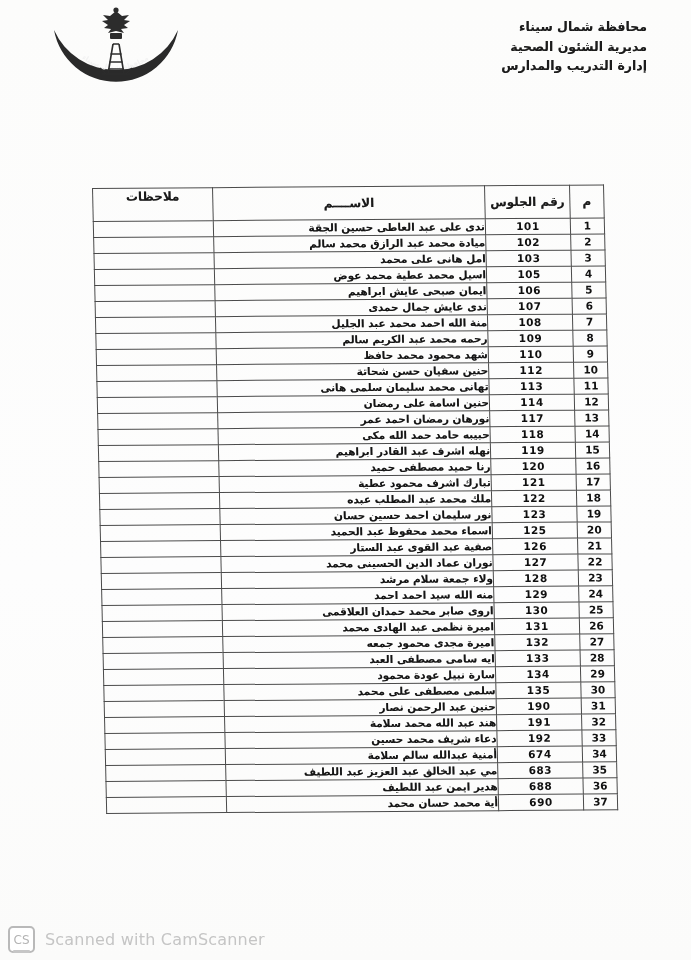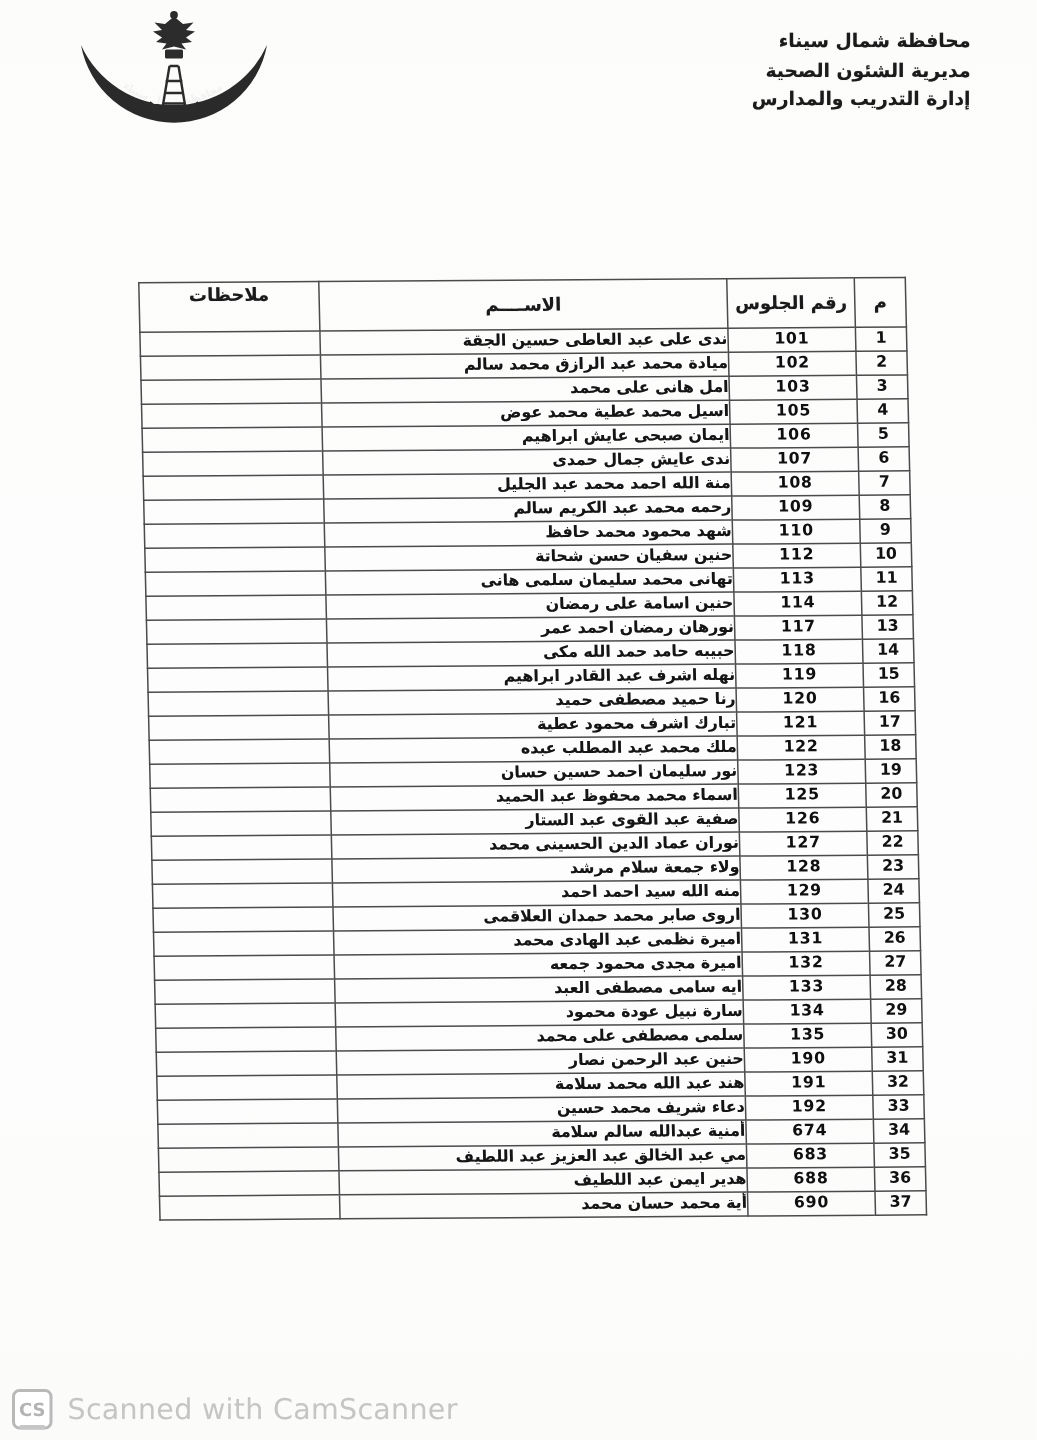--- a/index.html
+++ b/index.html
@@ -59,7 +59,7 @@
   .cs-badge{
     width:23px;height:23px;border:2px solid #b9b9b9;border-radius:5px;
     display:flex;align-items:center;justify-content:center;position:relative;
-    color:#b3b3b3;font-weight:700;font-size:12px;background:#fff;
+    color:#b3b3b3;font-weight:400;font-size:12px;background:#fff;
   }
   .cs-badge::after{
     content:"";position:absolute;bottom:-2px;left:3px;right:3px;height:3px;

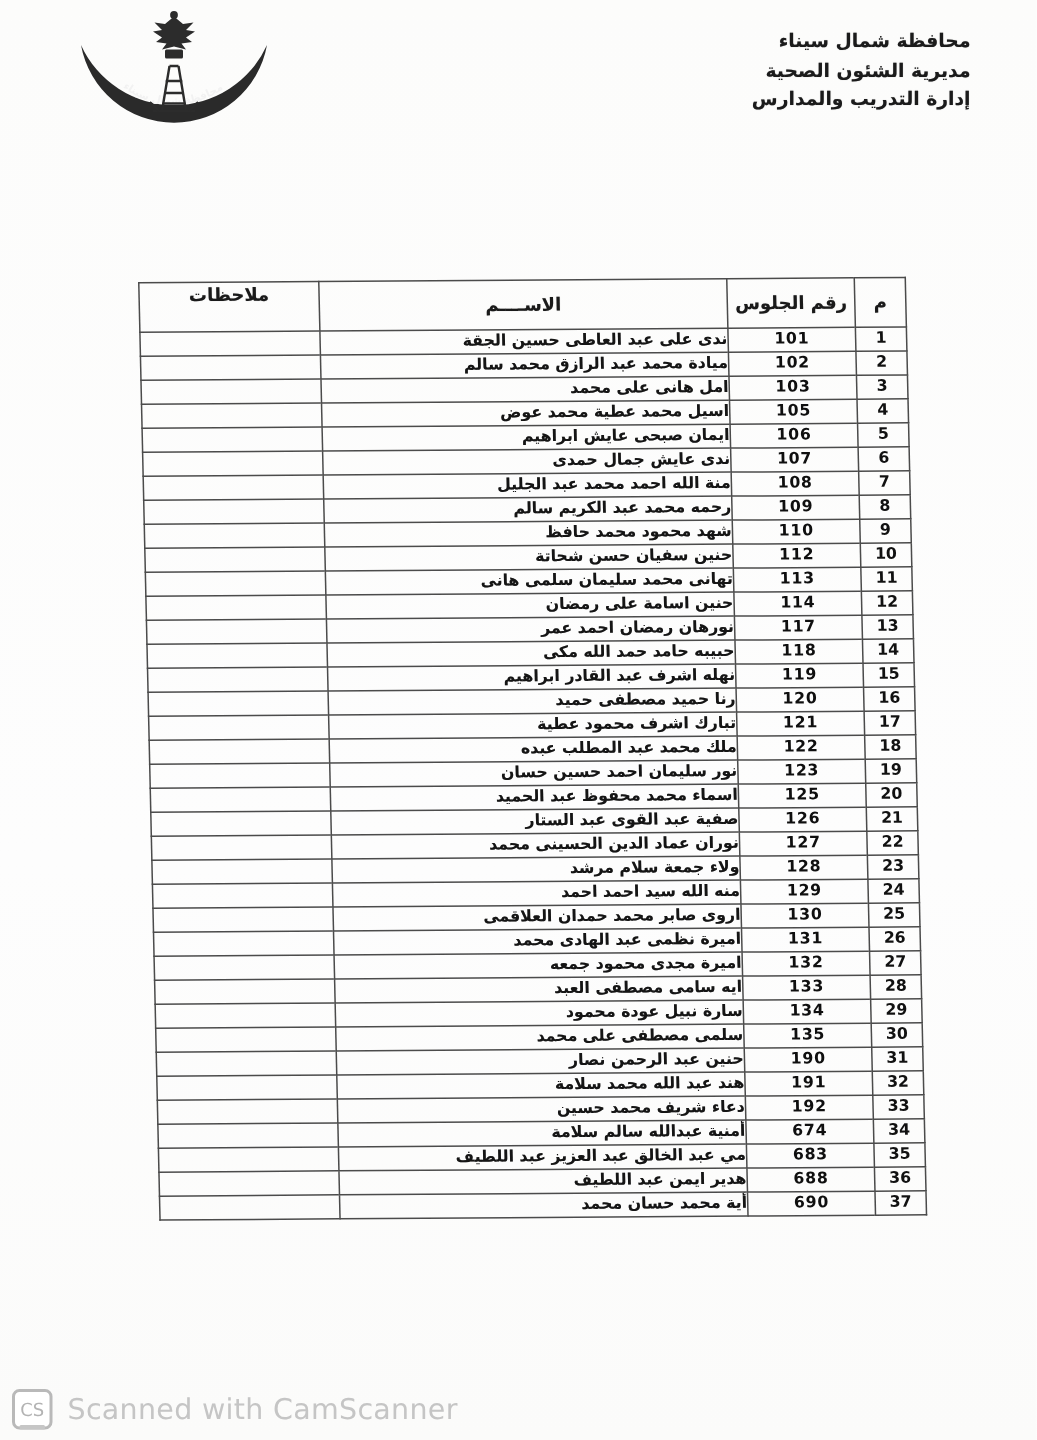--- a/index.html
+++ b/index.html
@@ -65,7 +65,7 @@
     content:"";position:absolute;bottom:-2px;left:3px;right:3px;height:3px;
     background:#c6c6c6;border-radius:1px;
   }
-  .scan-text{color:#c5c5c5;font-size:19px;font-weight:400;letter-spacing:.2px;}
+  .scan-text{color:#c5c5c5;font-size:16px;font-weight:400;letter-spacing:.2px;}
 </style>
 </head>
 <body>

